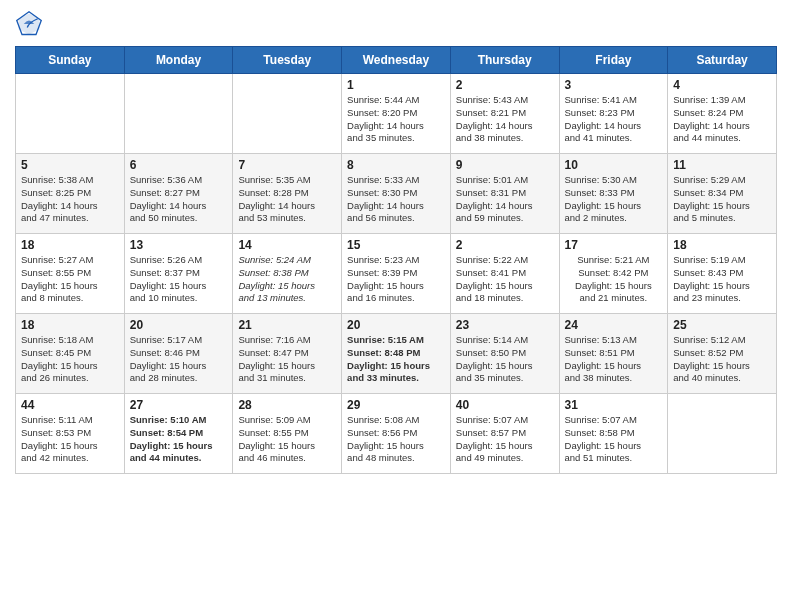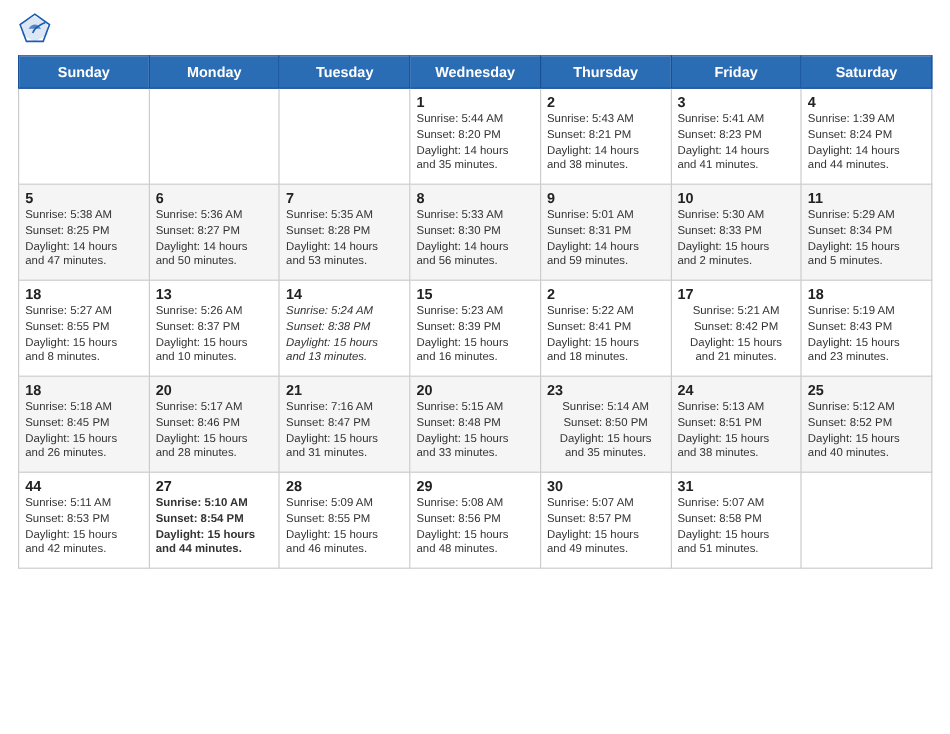--- a/index.html
+++ b/index.html
@@ -289,7 +289,7 @@
           </td>
           <td>
             <div class="day-number">20</div>
-            <div class="day-info" style="white-space: pre-line;">Sunrise: 5:15 AM
+            <div class="day-info" style="white-space: pre-line; font-weight: bold;">Sunrise: 5:15 AM
 Sunset: 8:48 PM
 Daylight: 15 hours
 and 33 minutes.</div>

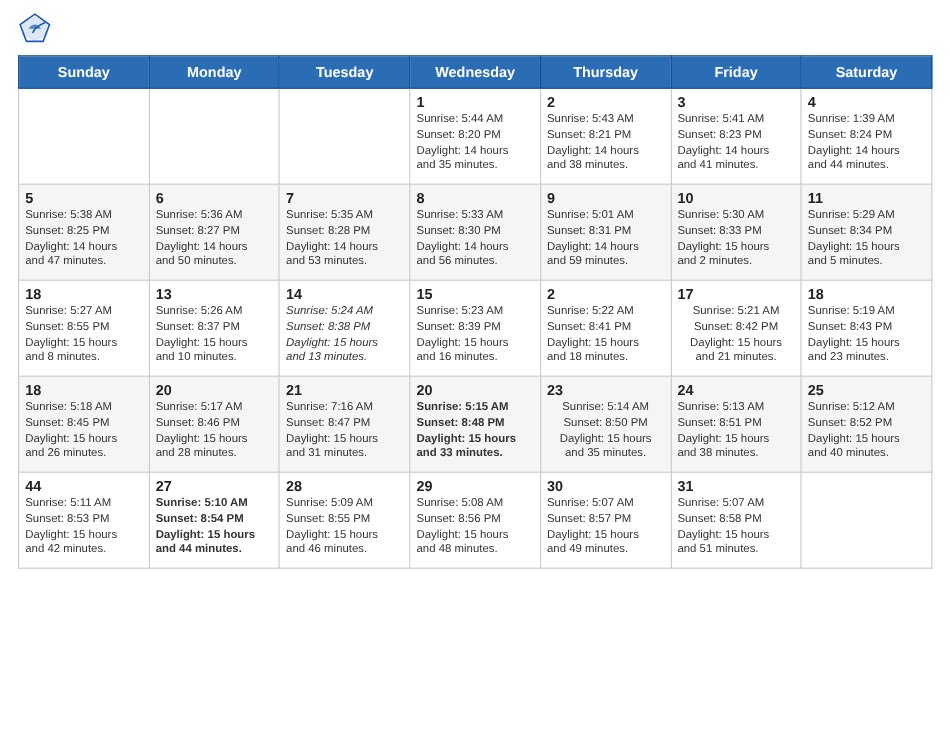--- a/index.html
+++ b/index.html
@@ -296,7 +296,7 @@
           </td>
           <td>
             <div class="day-number">23</div>
-            <div class="day-info" style="white-space: pre-line; text-align: center;">Sunrise: 5:14 AM
+            <div class="day-info" style="white-space: pre-line;">Sunrise: 5:14 AM
 Sunset: 8:50 PM
 Daylight: 15 hours
 and 35 minutes.</div>

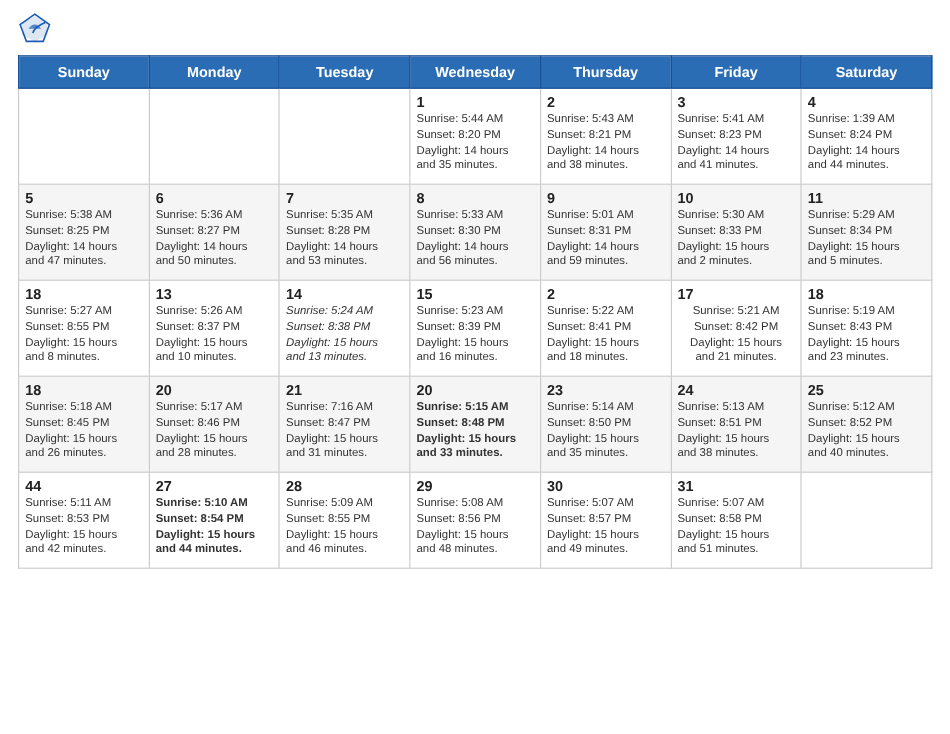--- a/index.html
+++ b/index.html
@@ -346,7 +346,7 @@
 and 48 minutes.</div>
           </td>
           <td>
-            <div class="day-number">30</div>
+            <div class="day-number">40</div>
             <div class="day-info" style="white-space: pre-line;">Sunrise: 5:07 AM
 Sunset: 8:57 PM
 Daylight: 15 hours

